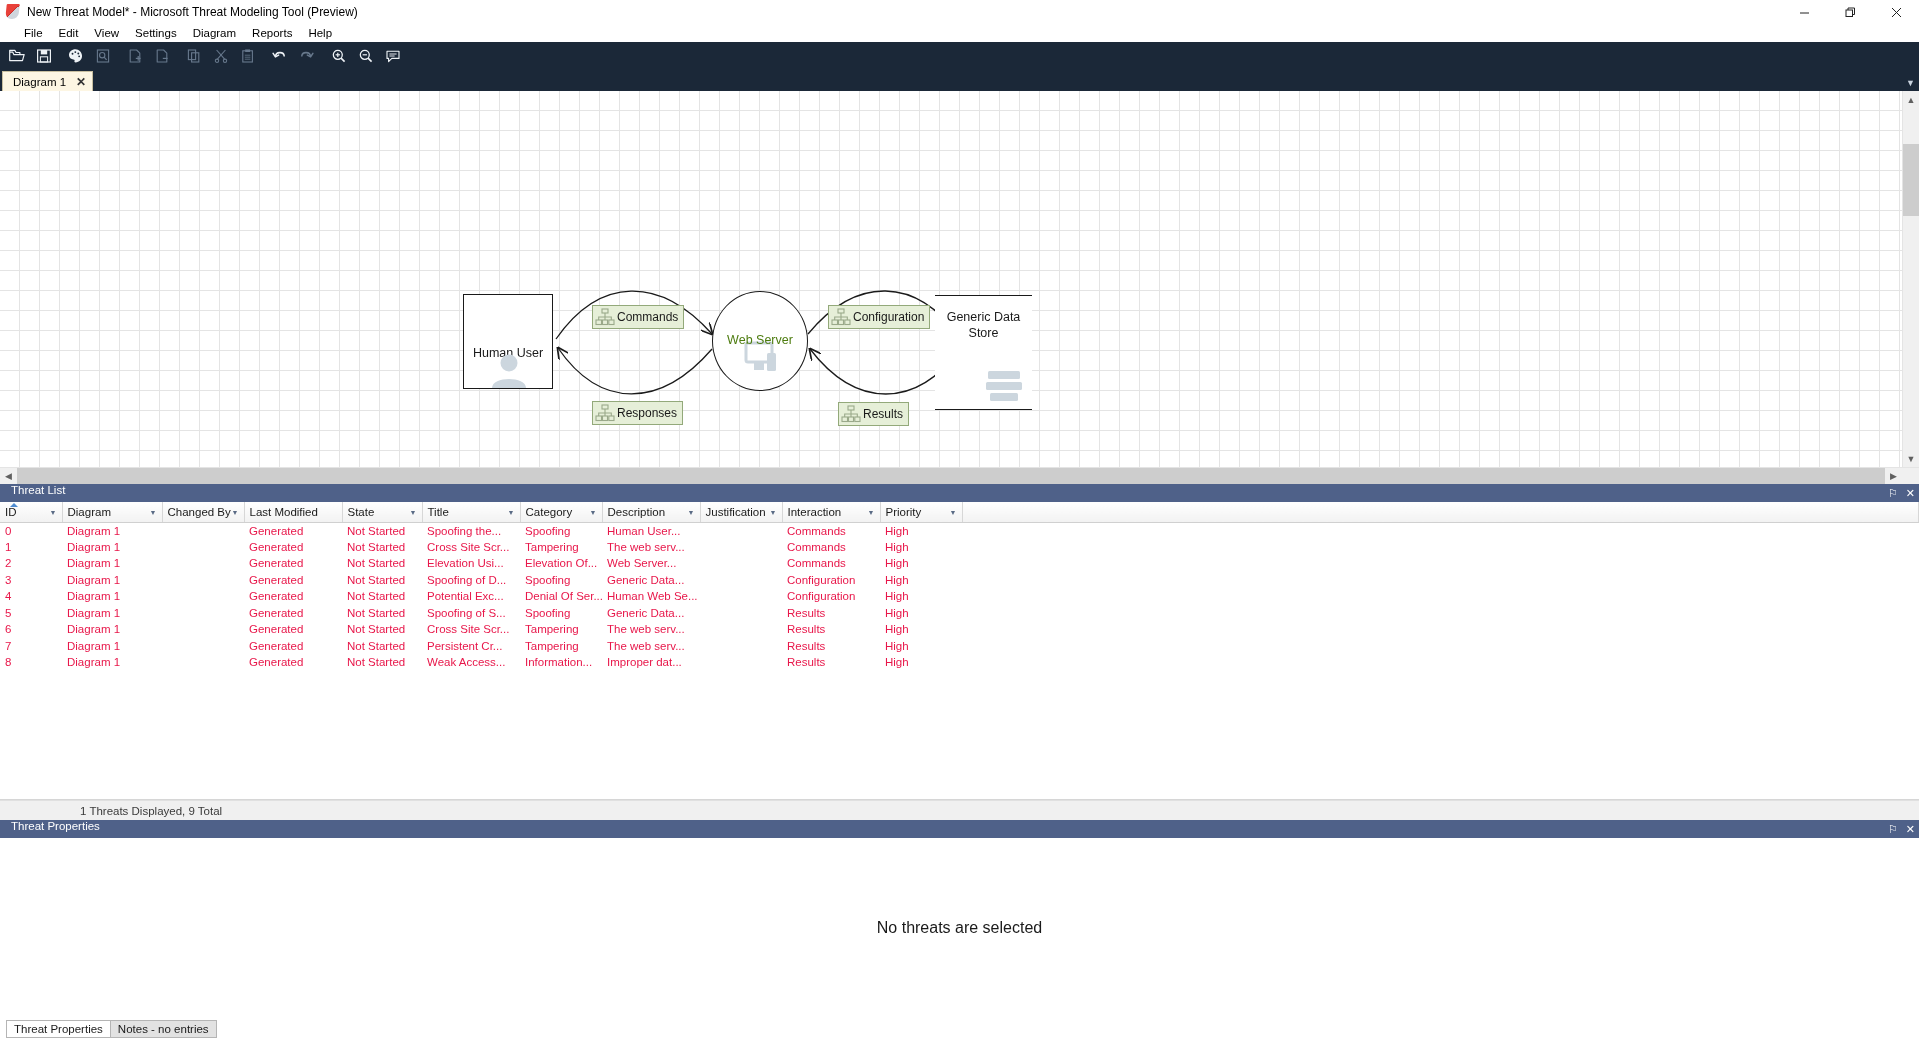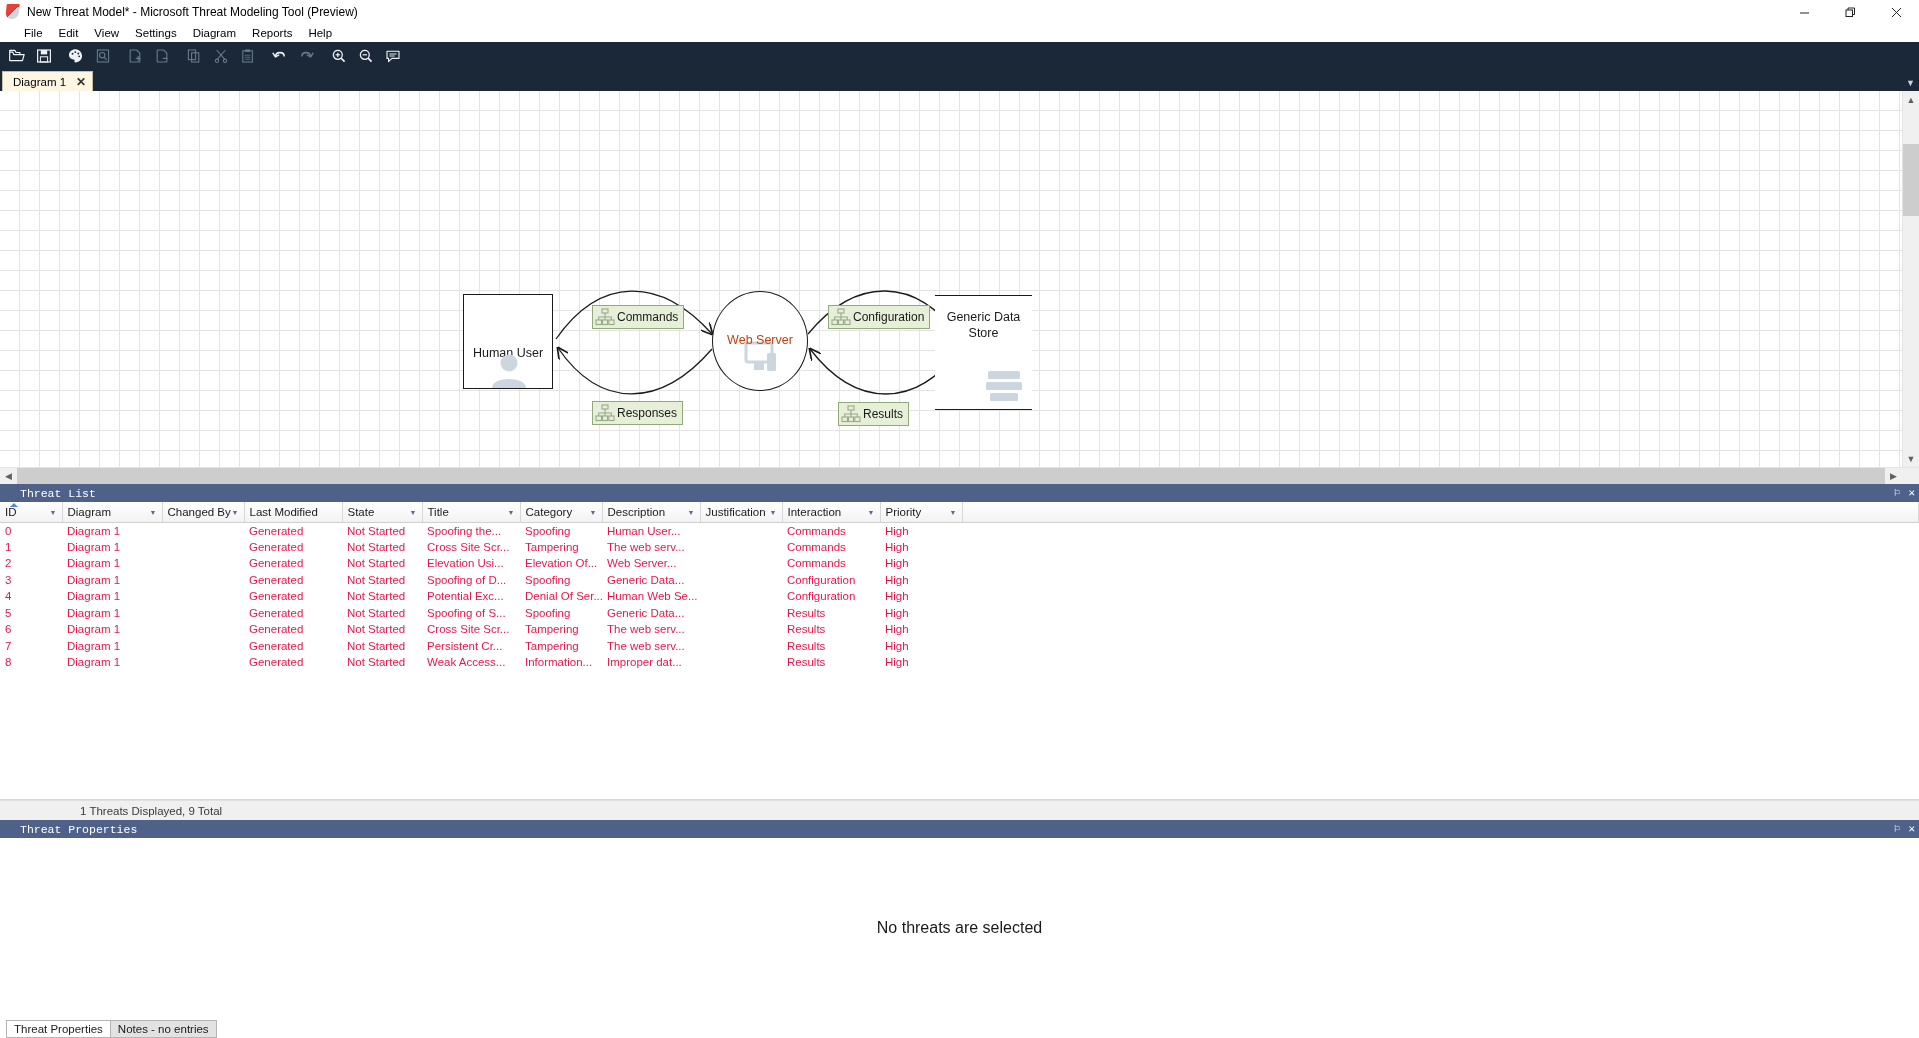--- a/index.html
+++ b/index.html
@@ -109,7 +109,7 @@
   .node-ellipse {
     border: 1.6px solid #1a1a1a; background: #fff; border-radius: 50%;
     display: flex; align-items: center; justify-content: center;
-    font-size: 12.5px; color: #c2410c;
+    font-size: 12.5px; color: #4d7c0f;
   }
   .node-store {
     background: #fff; border-top: 1.6px solid #1a1a1a; border-bottom: 1.6px solid #1a1a1a;

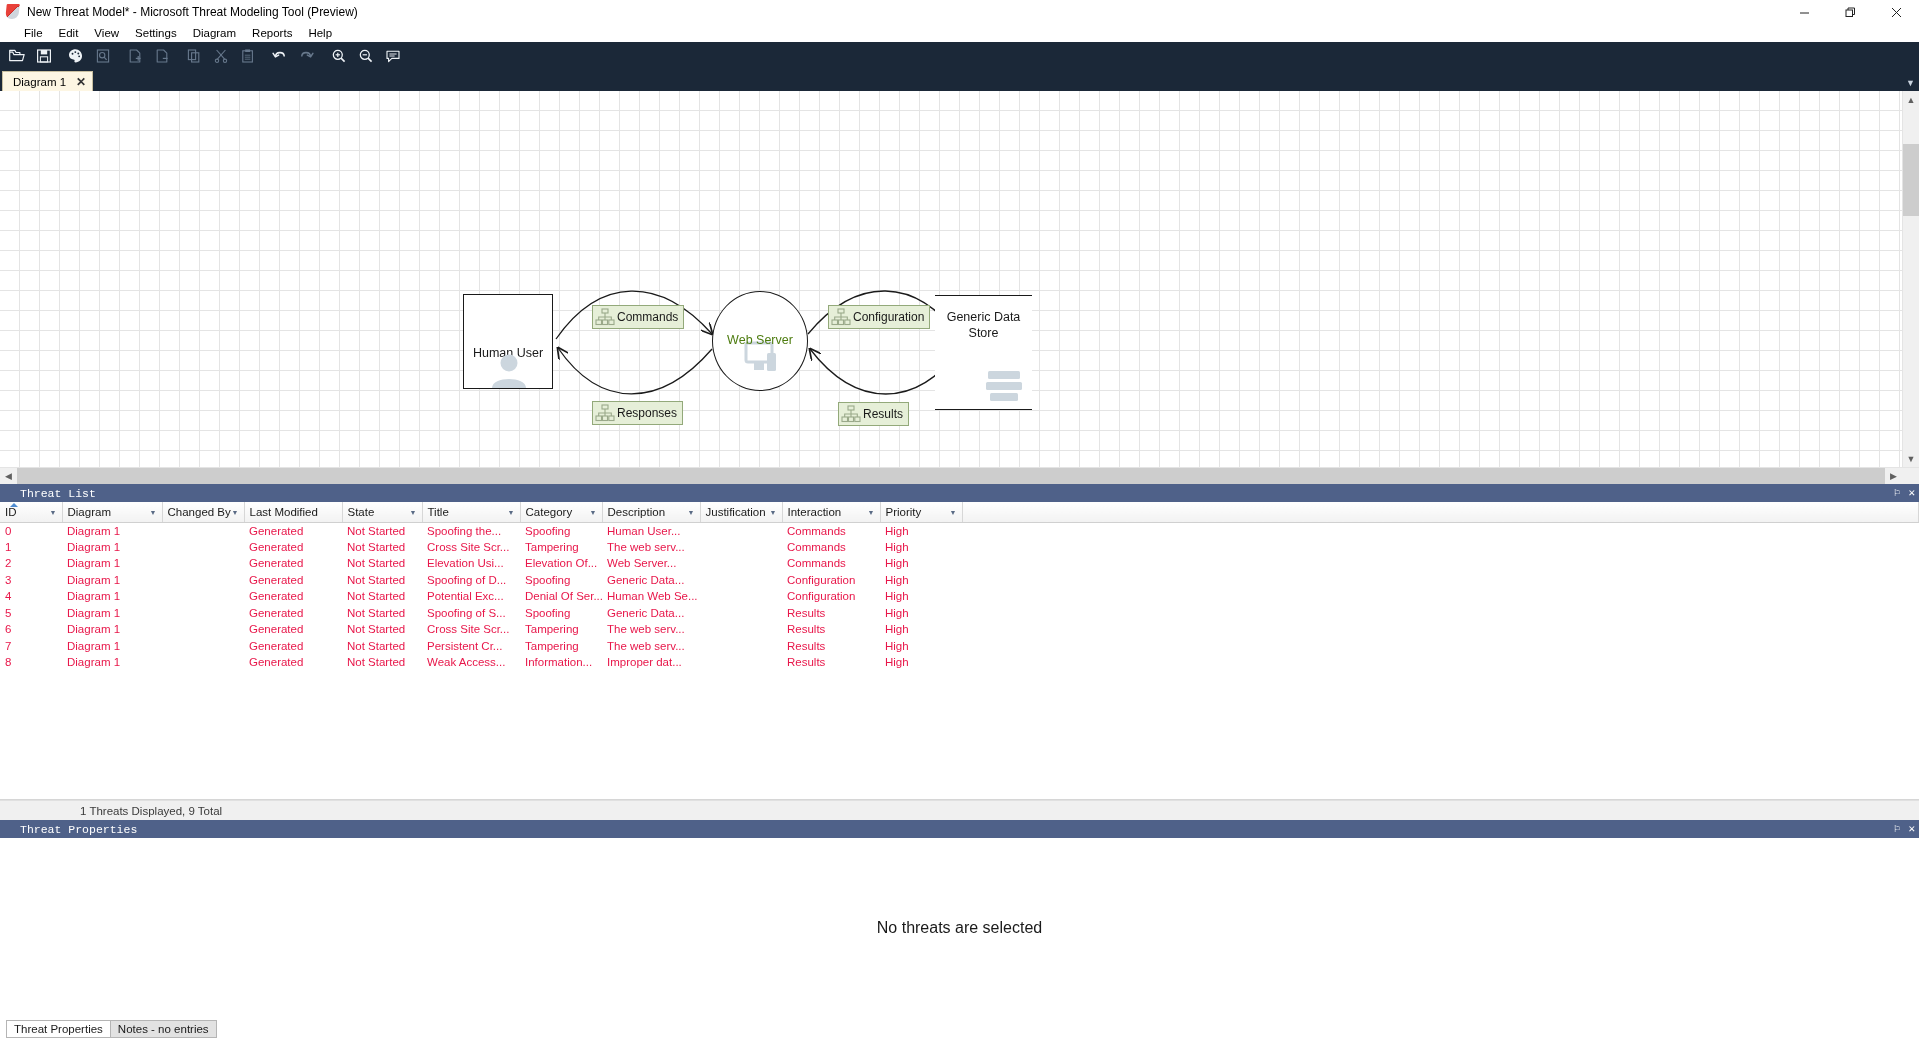--- a/index.html
+++ b/index.html
@@ -124,8 +124,8 @@
 
   
   .panel-header {
-    height: 18px; background: #4f6189; color: #fff; display: flex; align-items: center;
-    font-size: 11.5px; padding-left: 20px; flex: 0 0 18px; position: relative; font-family: Liberation Mono, monospace;
+    height: 18px; background: #4f6189; color: #fff; display: flex; align-items: flex-start;
+    font-size: 11.5px; padding-left: 11px; flex: 0 0 18px; position: relative;
   }
   .panel-header .hdr-btns { position: absolute; right: 4px; top: 0; height: 18px; display: flex; align-items: center; gap: 8px; }
   .panel-header .hdr-btn { color: #fff; font-size: 11px; line-height: 1; }

